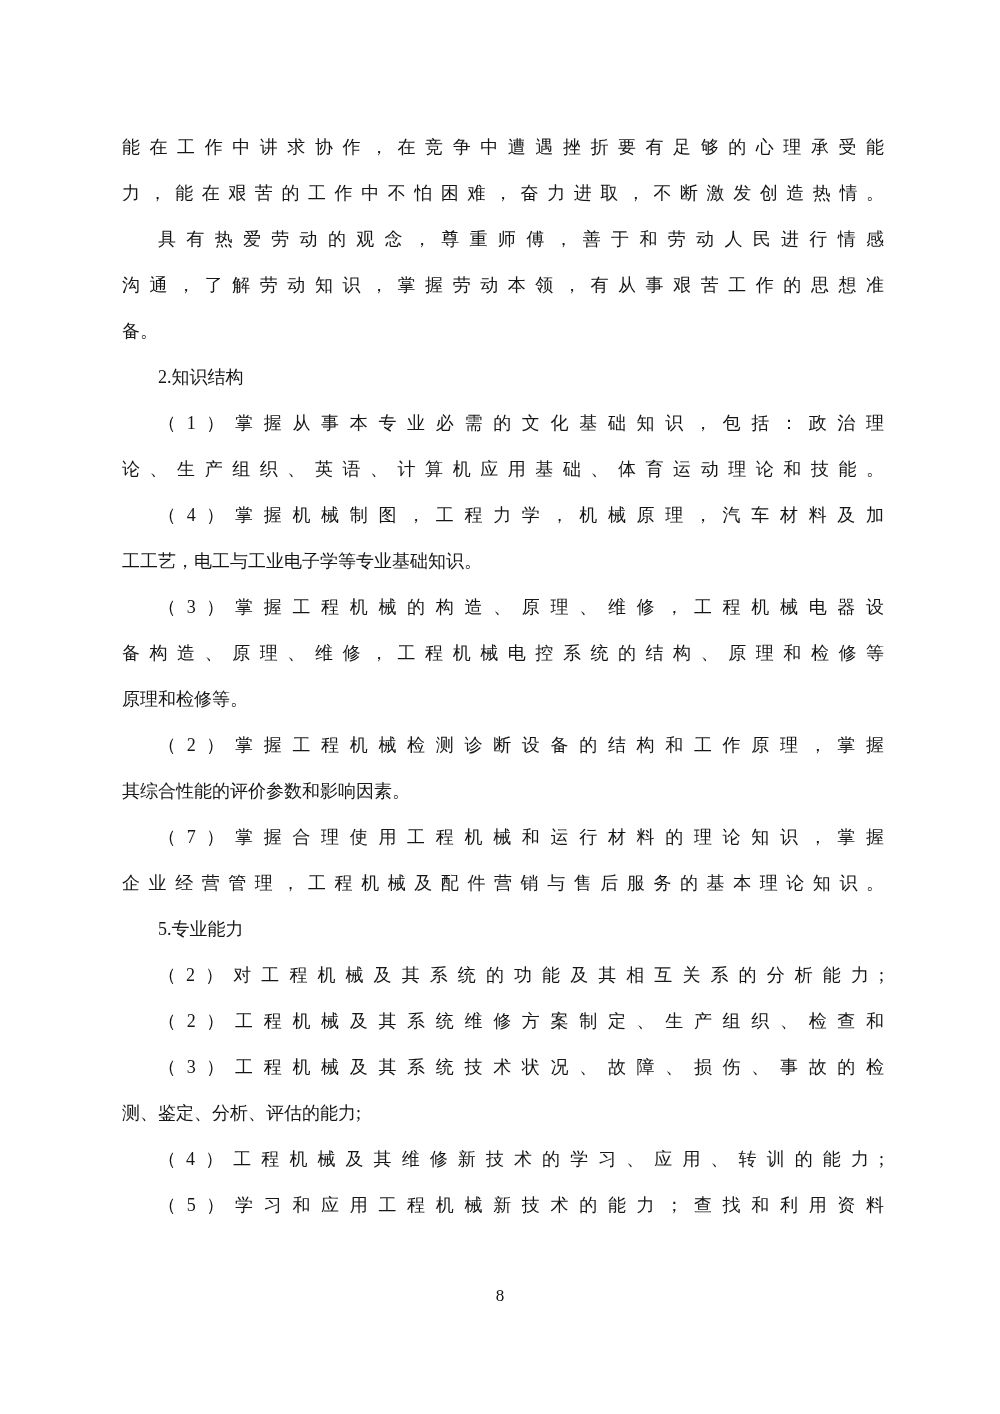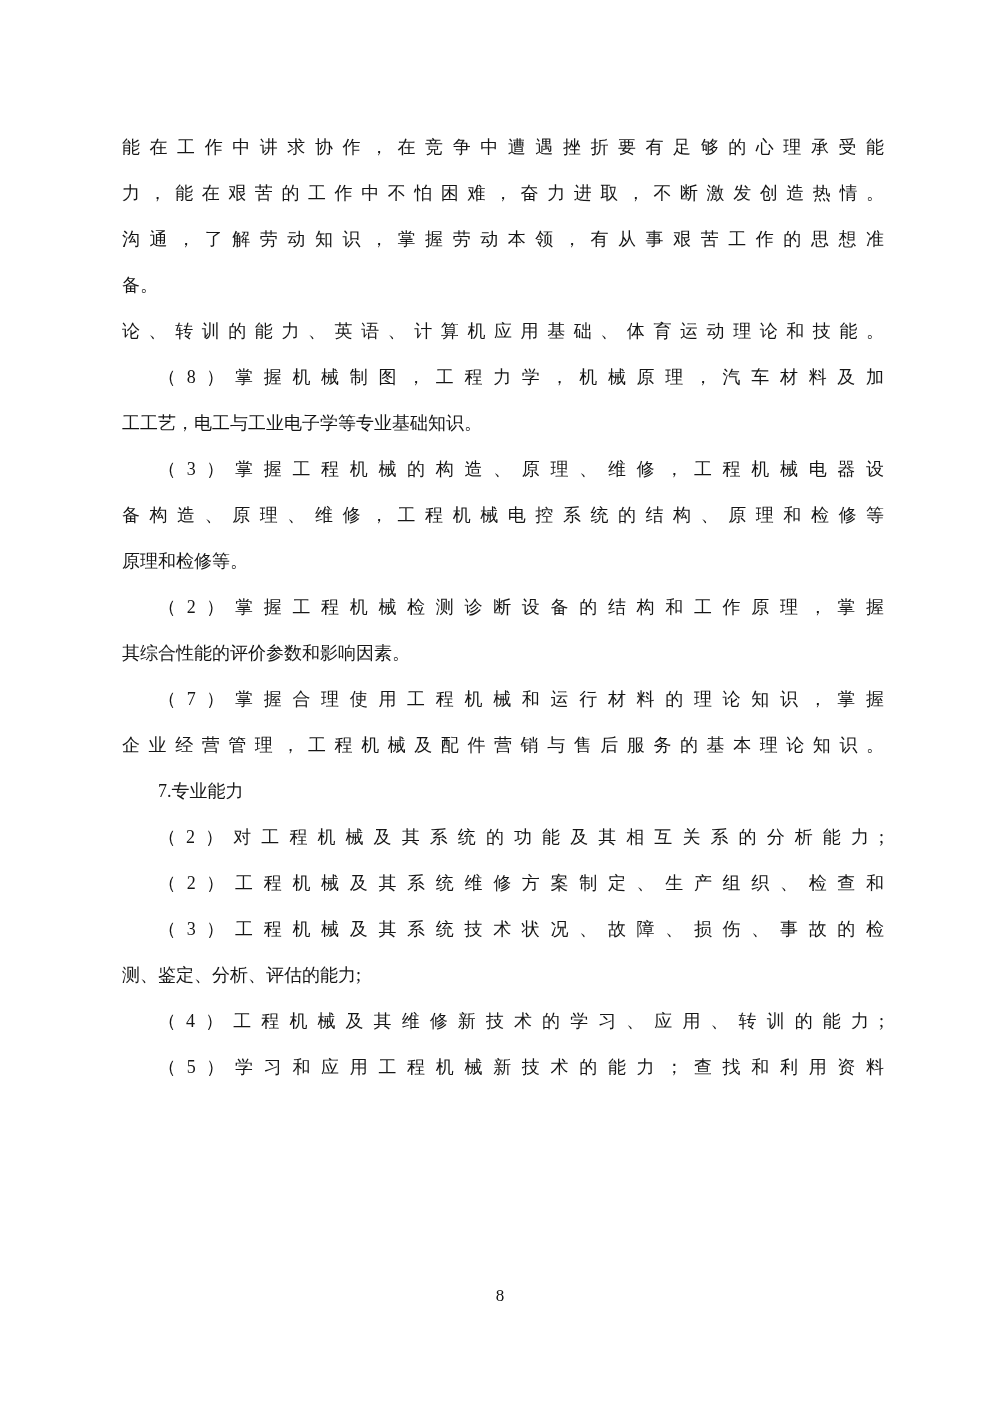--- a/index.html
+++ b/index.html
@@ -63,6 +63,7 @@
   <div class="textbody">
     <div class="ln fill">能在工作中讲求协作，在竞争中遭遇挫折要有足够的心理承受能</div>
     <div class="ln fill">力，能在艰苦的工作中不怕困难，奋力进取，不断激发创造热情。</div>
+    <div class="ln ind fill">具有热爱劳动的观念，尊重师傅，善于和劳动人民进行情感</div>
     <div class="ln fill">沟通，了解劳动知识，掌握劳动本领，有从事艰苦工作的思想准</div>
     <div class="ln">备。</div>
     <div class="ln fill">论、转训的能力、英语、计算机应用基础、体育运动理论和技能。</div>

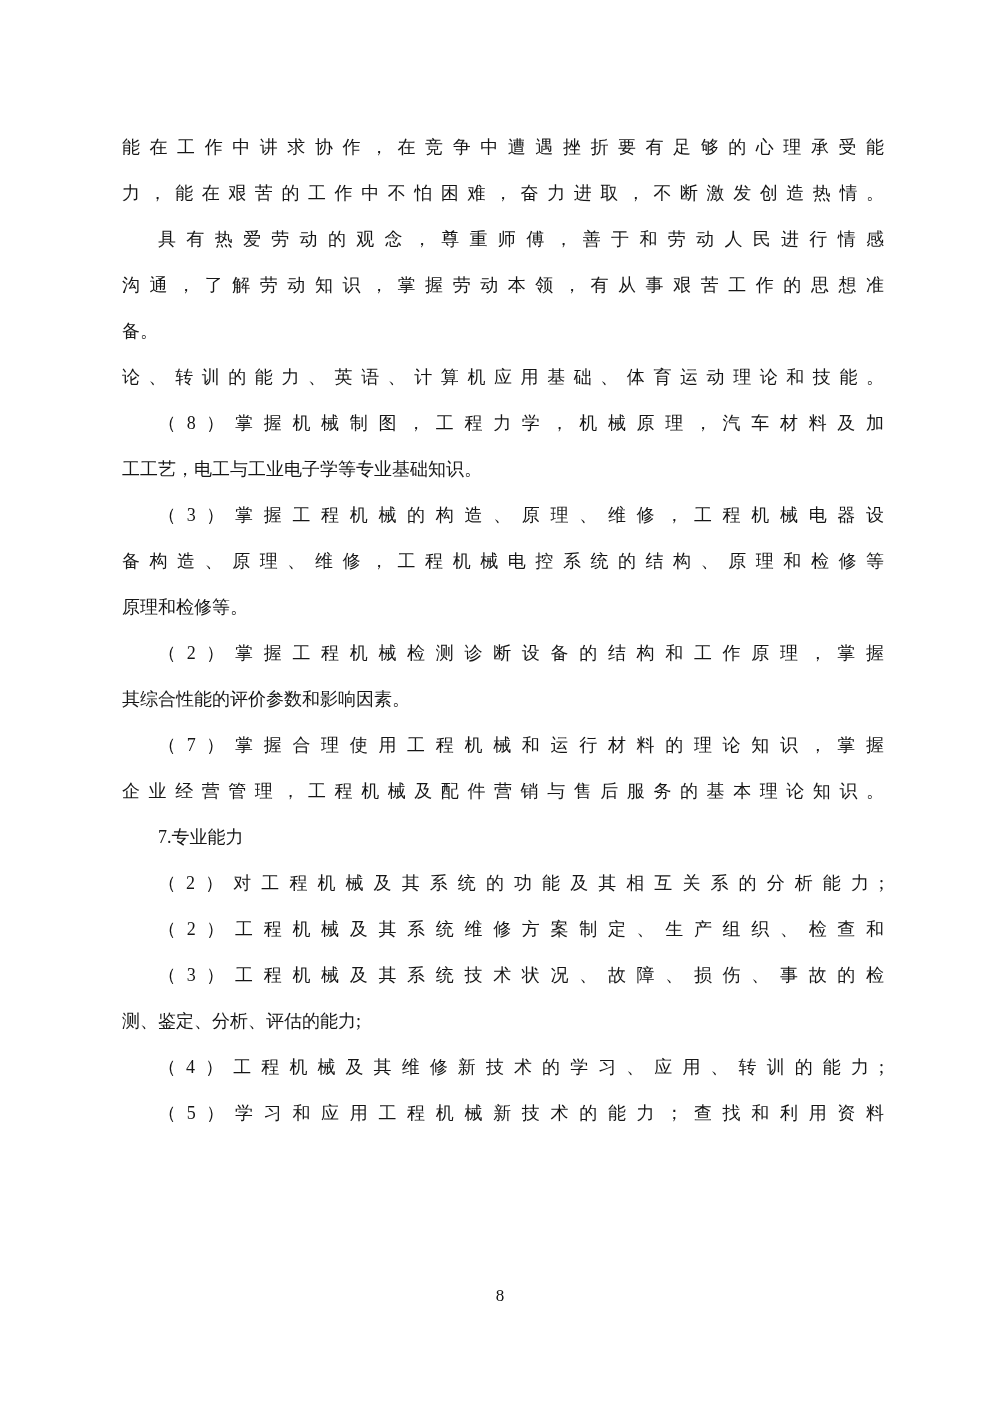--- a/index.html
+++ b/index.html
@@ -66,6 +66,7 @@
     <div class="ln ind fill">具有热爱劳动的观念，尊重师傅，善于和劳动人民进行情感</div>
     <div class="ln fill">沟通，了解劳动知识，掌握劳动本领，有从事艰苦工作的思想准</div>
     <div class="ln">备。</div>
+    <div class="ln ind">2.知识结构</div>
     <div class="ln fill">论、转训的能力、英语、计算机应用基础、体育运动理论和技能。</div>
     <div class="ln ind fill">（8）掌握机械制图，工程力学，机械原理，汽车材料及加</div>
     <div class="ln">工工艺，电工与工业电子学等专业基础知识。</div>

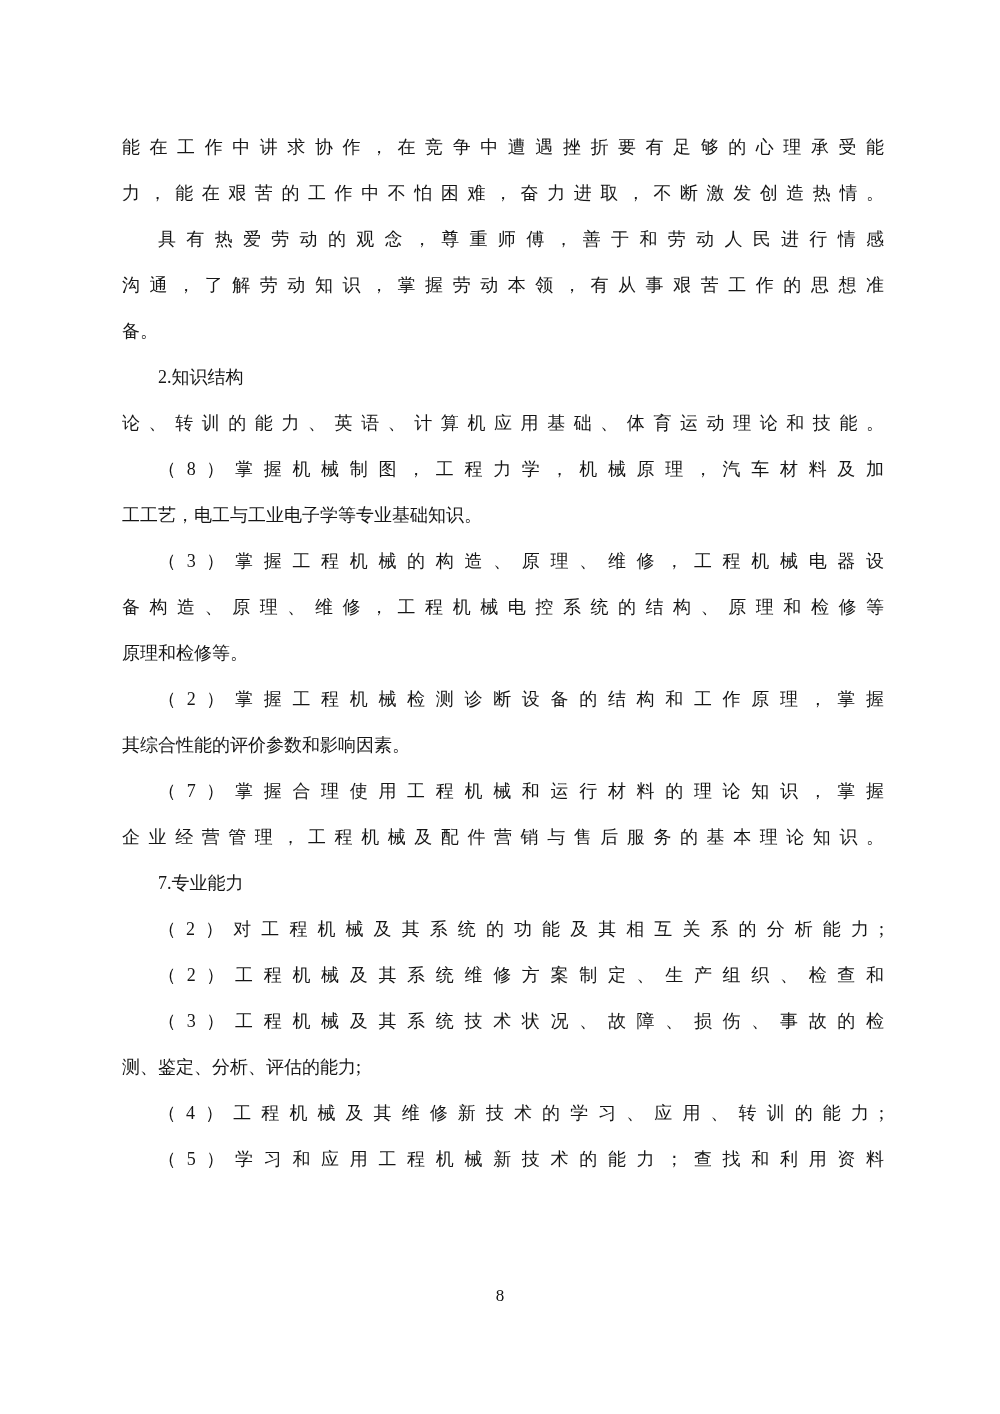--- a/index.html
+++ b/index.html
@@ -67,6 +67,7 @@
     <div class="ln fill">沟通，了解劳动知识，掌握劳动本领，有从事艰苦工作的思想准</div>
     <div class="ln">备。</div>
     <div class="ln ind">2.知识结构</div>
+    <div class="ln ind fill">（1）掌握从事本专业必需的文化基础知识，包括：政治理</div>
     <div class="ln fill">论、转训的能力、英语、计算机应用基础、体育运动理论和技能。</div>
     <div class="ln ind fill">（8）掌握机械制图，工程力学，机械原理，汽车材料及加</div>
     <div class="ln">工工艺，电工与工业电子学等专业基础知识。</div>

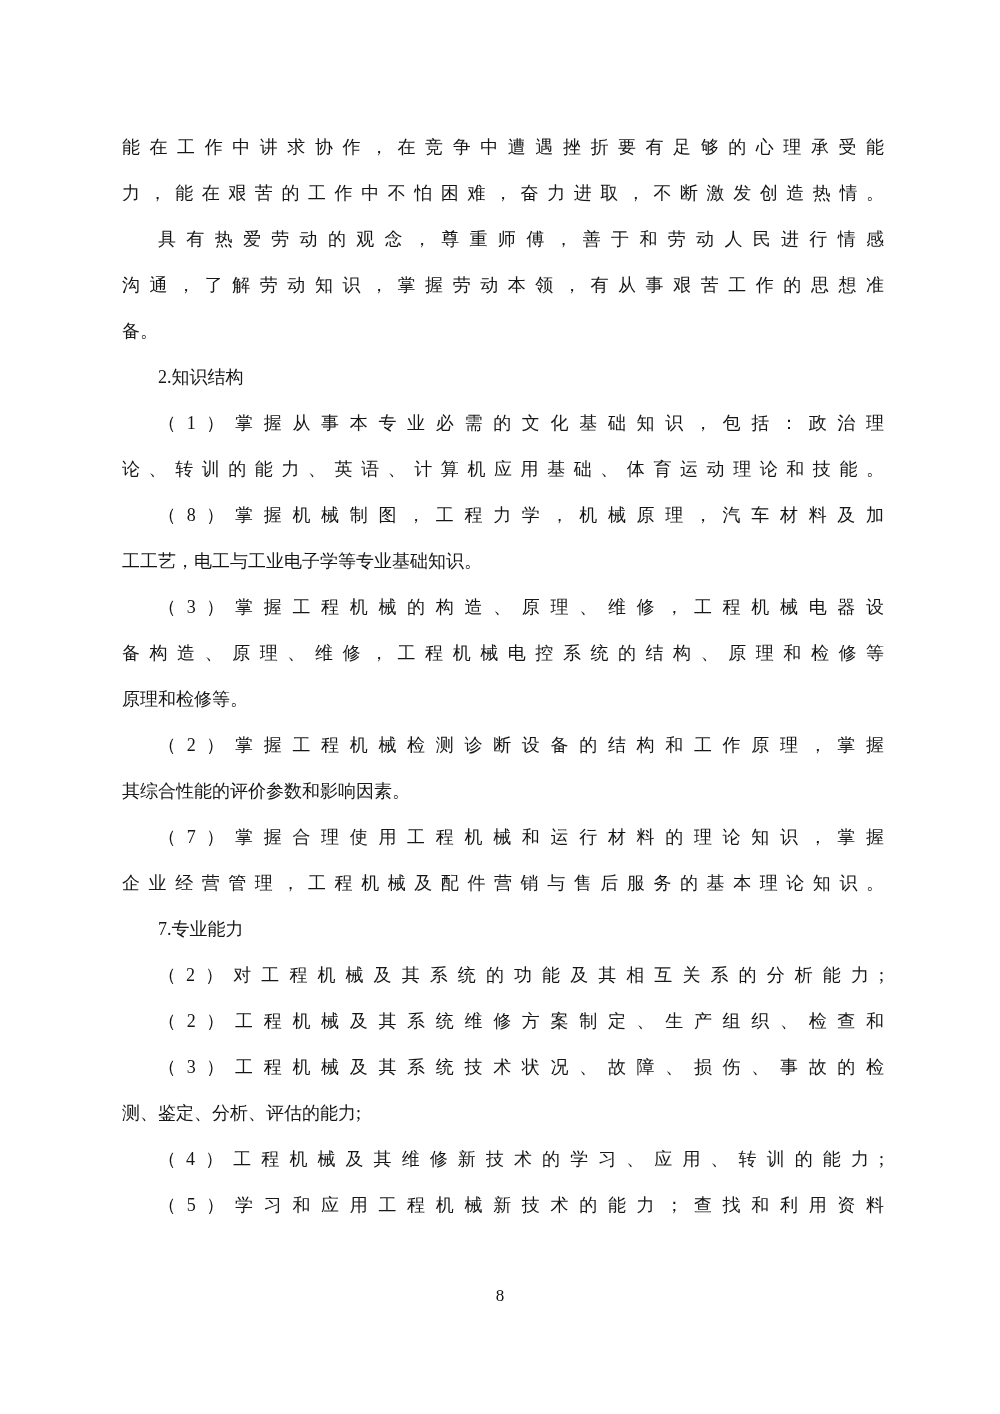--- a/index.html
+++ b/index.html
@@ -68,7 +68,7 @@
     <div class="ln">备。</div>
     <div class="ln ind">2.知识结构</div>
     <div class="ln ind fill">（1）掌握从事本专业必需的文化基础知识，包括：政治理</div>
-    <div class="ln fill">论、转训的能力、英语、计算机应用基础、体育运动理论和技能。</div>
+    <div class="ln fill">论、生产组织、英语、计算机应用基础、体育运动理论和技能。</div>
     <div class="ln ind fill">（8）掌握机械制图，工程力学，机械原理，汽车材料及加</div>
     <div class="ln">工工艺，电工与工业电子学等专业基础知识。</div>
     <div class="ln ind fill">（3）掌握工程机械的构造、原理、维修，工程机械电器设</div>

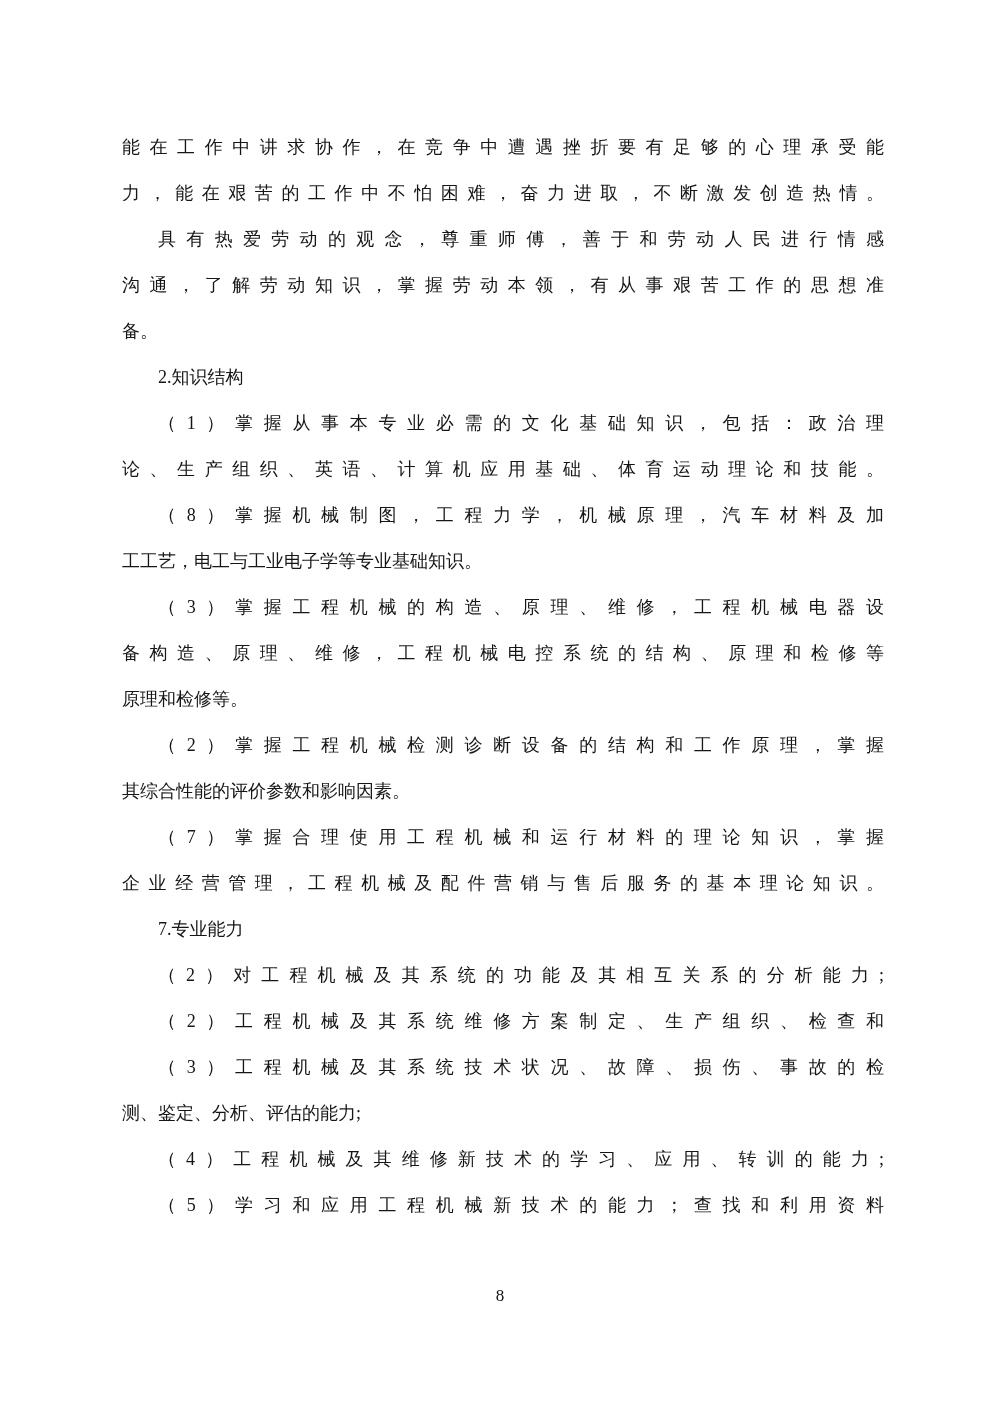--- a/index.html
+++ b/index.html
@@ -69,7 +69,7 @@
     <div class="ln ind">2.知识结构</div>
     <div class="ln ind fill">（1）掌握从事本专业必需的文化基础知识，包括：政治理</div>
     <div class="ln fill">论、生产组织、英语、计算机应用基础、体育运动理论和技能。</div>
-    <div class="ln ind fill">（8）掌握机械制图，工程力学，机械原理，汽车材料及加</div>
+    <div class="ln ind fill">（4）掌握机械制图，工程力学，机械原理，汽车材料及加</div>
     <div class="ln">工工艺，电工与工业电子学等专业基础知识。</div>
     <div class="ln ind fill">（3）掌握工程机械的构造、原理、维修，工程机械电器设</div>
     <div class="ln fill">备构造、原理、维修，工程机械电控系统的结构、原理和检修等</div>

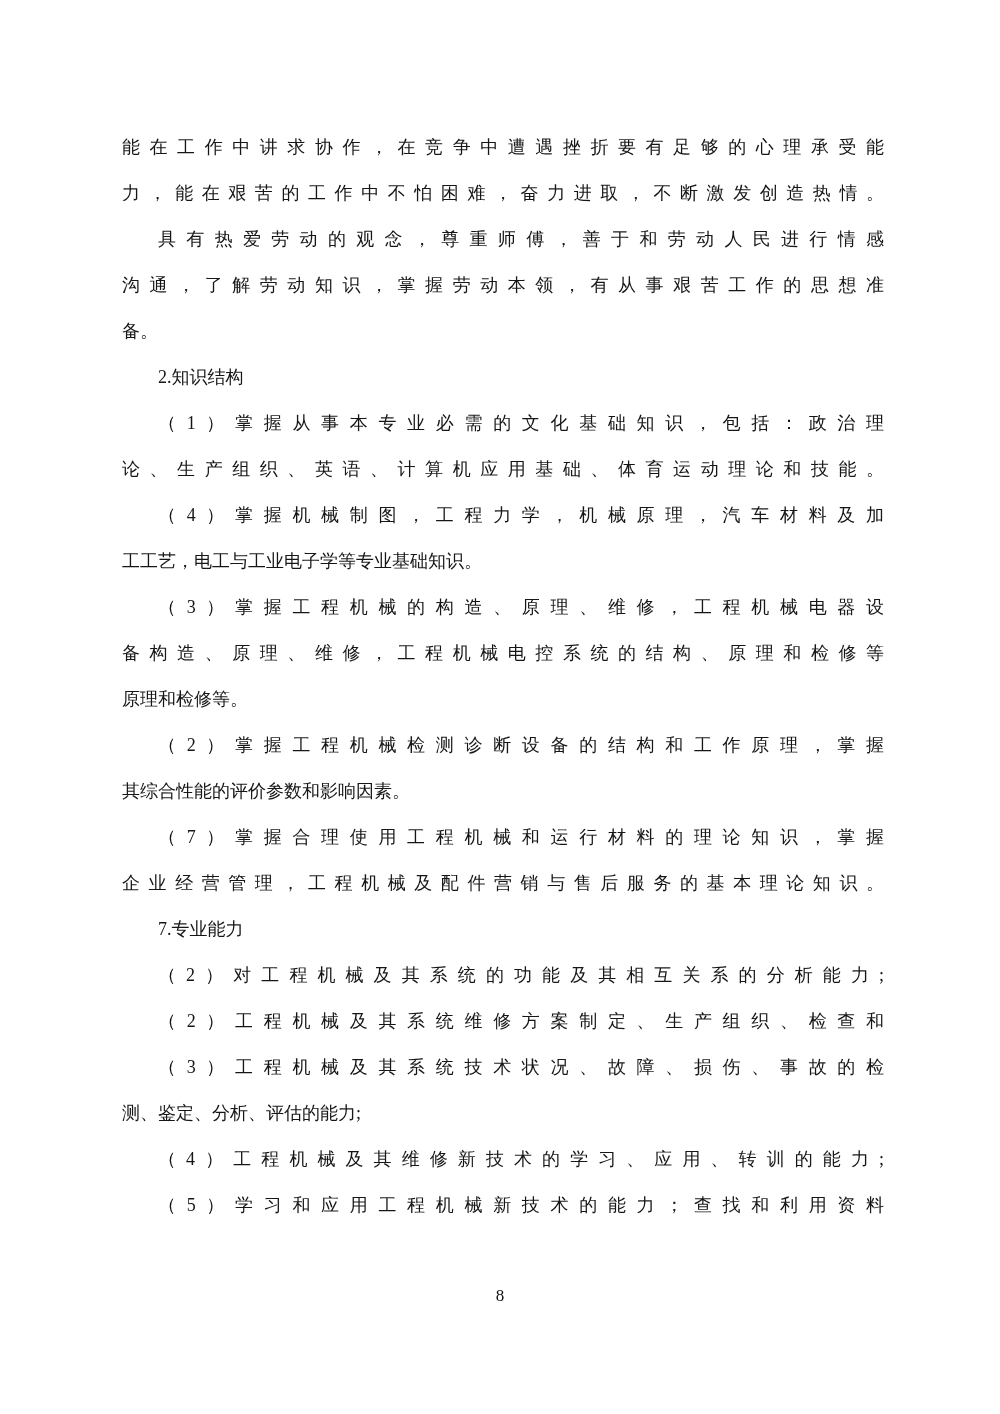--- a/index.html
+++ b/index.html
@@ -78,7 +78,7 @@
     <div class="ln">其综合性能的评价参数和影响因素。</div>
     <div class="ln ind fill">（7）掌握合理使用工程机械和运行材料的理论知识，掌握</div>
     <div class="ln fill">企业经营管理，工程机械及配件营销与售后服务的基本理论知识。</div>
-    <div class="ln ind">7.专业能力</div>
+    <div class="ln ind">5.专业能力</div>
     <div class="ln ind fill">（2）对工程机械及其系统的功能及其相互关系的分析能力;</div>
     <div class="ln ind fill">（2）工程机械及其系统维修方案制定、生产组织、检查和</div>
     <div class="ln ind fill">（3）工程机械及其系统技术状况、故障、损伤、事故的检</div>

